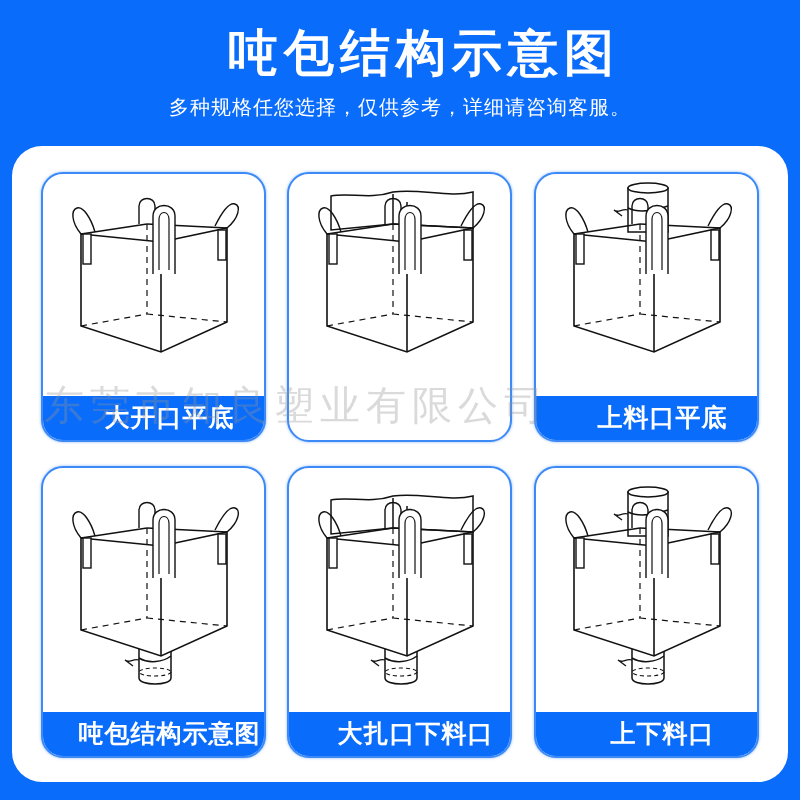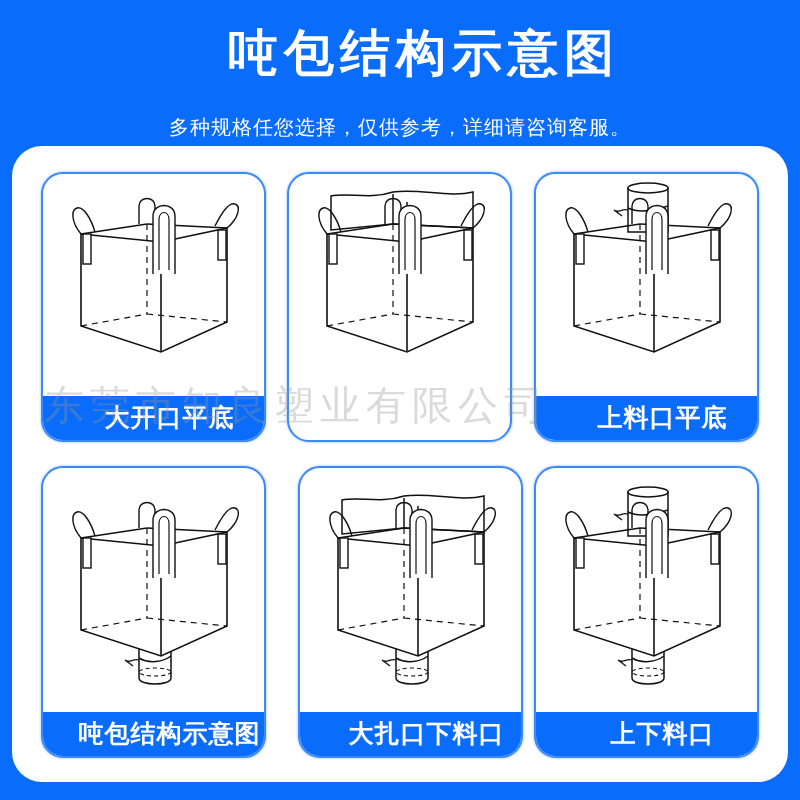--- a/index.html
+++ b/index.html
@@ -17,7 +17,7 @@
   }
   .subtitle {
     position:absolute; left:0; top:92px; width:800px; text-align:center;
-    color:#ffffff; font-size:20px; letter-spacing:1px; line-height:30px;margin-top:20px;
+    color:#ffffff; font-size:20px; letter-spacing:1px; line-height:30px;
   }
   .panel {
     position:absolute; left:12px; top:146px; width:776px; height:636px;

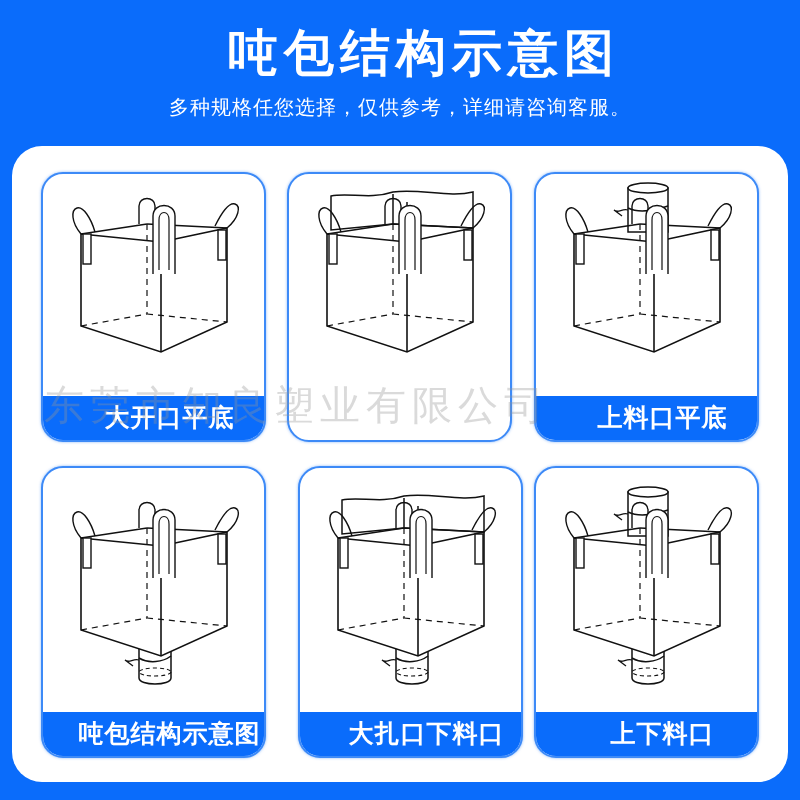--- a/index.html
+++ b/index.html
@@ -109,7 +109,7 @@
   </svg>
 </div>
 
-<div class="card" style="left:534px; top:172px;border-radius:21px;">
+<div class="card" style="left:534px; top:172px;">
   <svg class="bag" viewBox="0 0 221 226">
     <use href="#topspout"></use>
     <use href="#bagbody"></use>

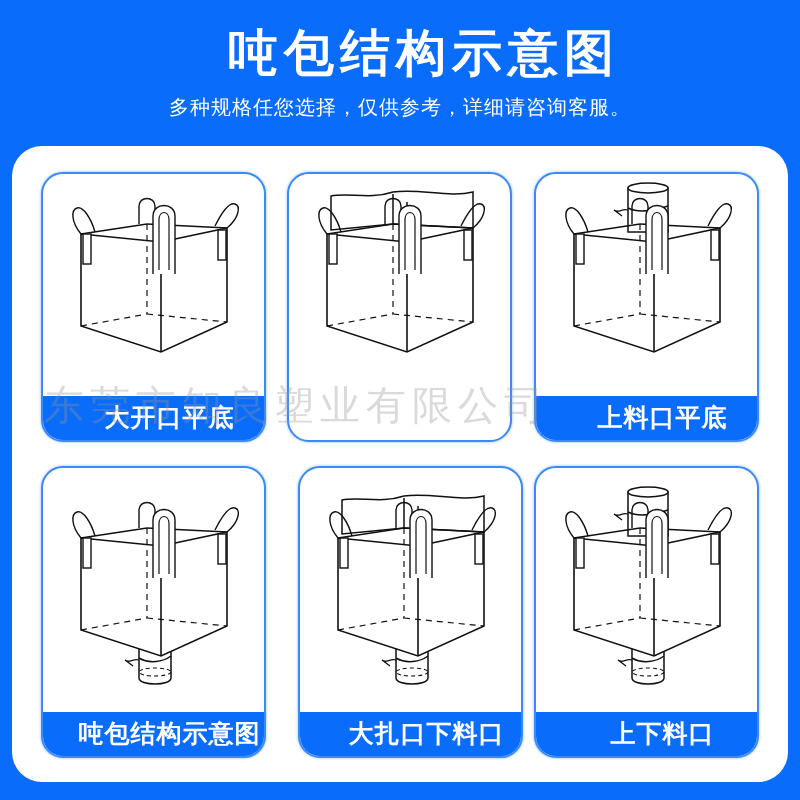--- a/index.html
+++ b/index.html
@@ -125,7 +125,7 @@
   <div class="label">吨包结构示意图</div>
 </div>
 
-<div class="card" style="left:287px; top:466px; height:292px;margin-left:11px;">
+<div class="card" style="left:287px; top:466px; height:292px;">
   <svg class="bag" viewBox="0 0 221 226" style="height:246px;">
     <use href="#bottomspout"></use>
     <use href="#skirt"></use>

